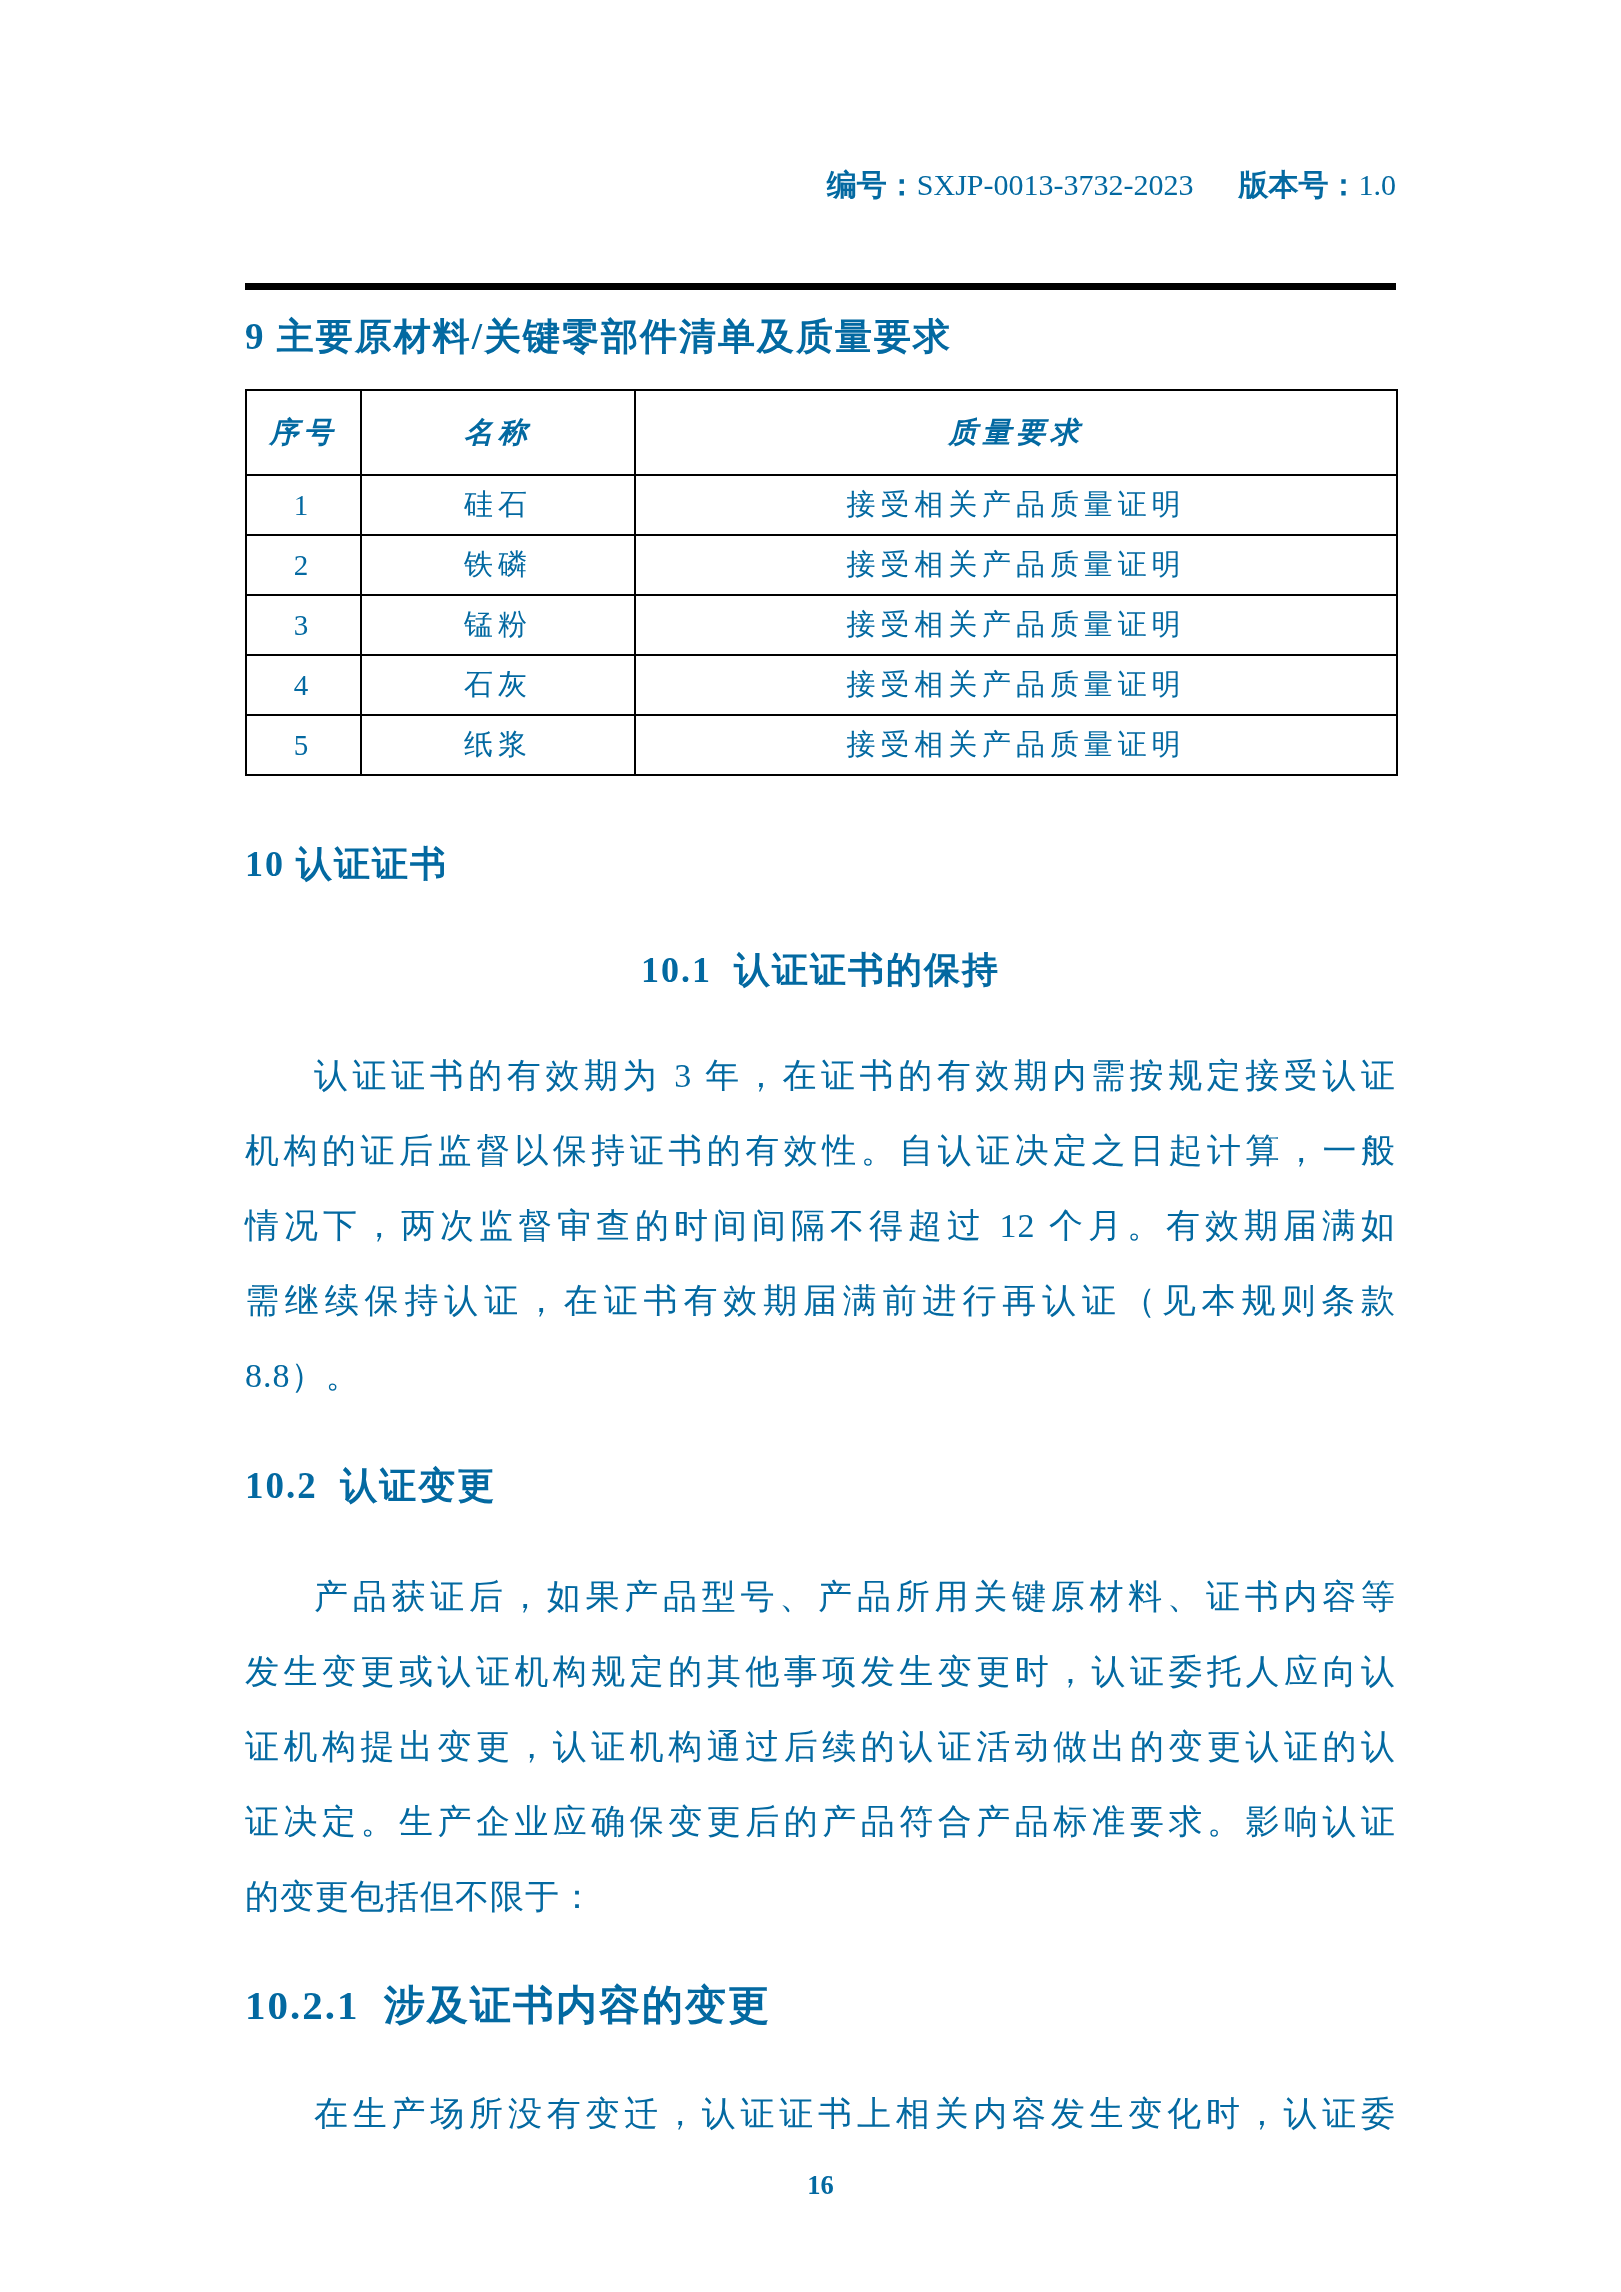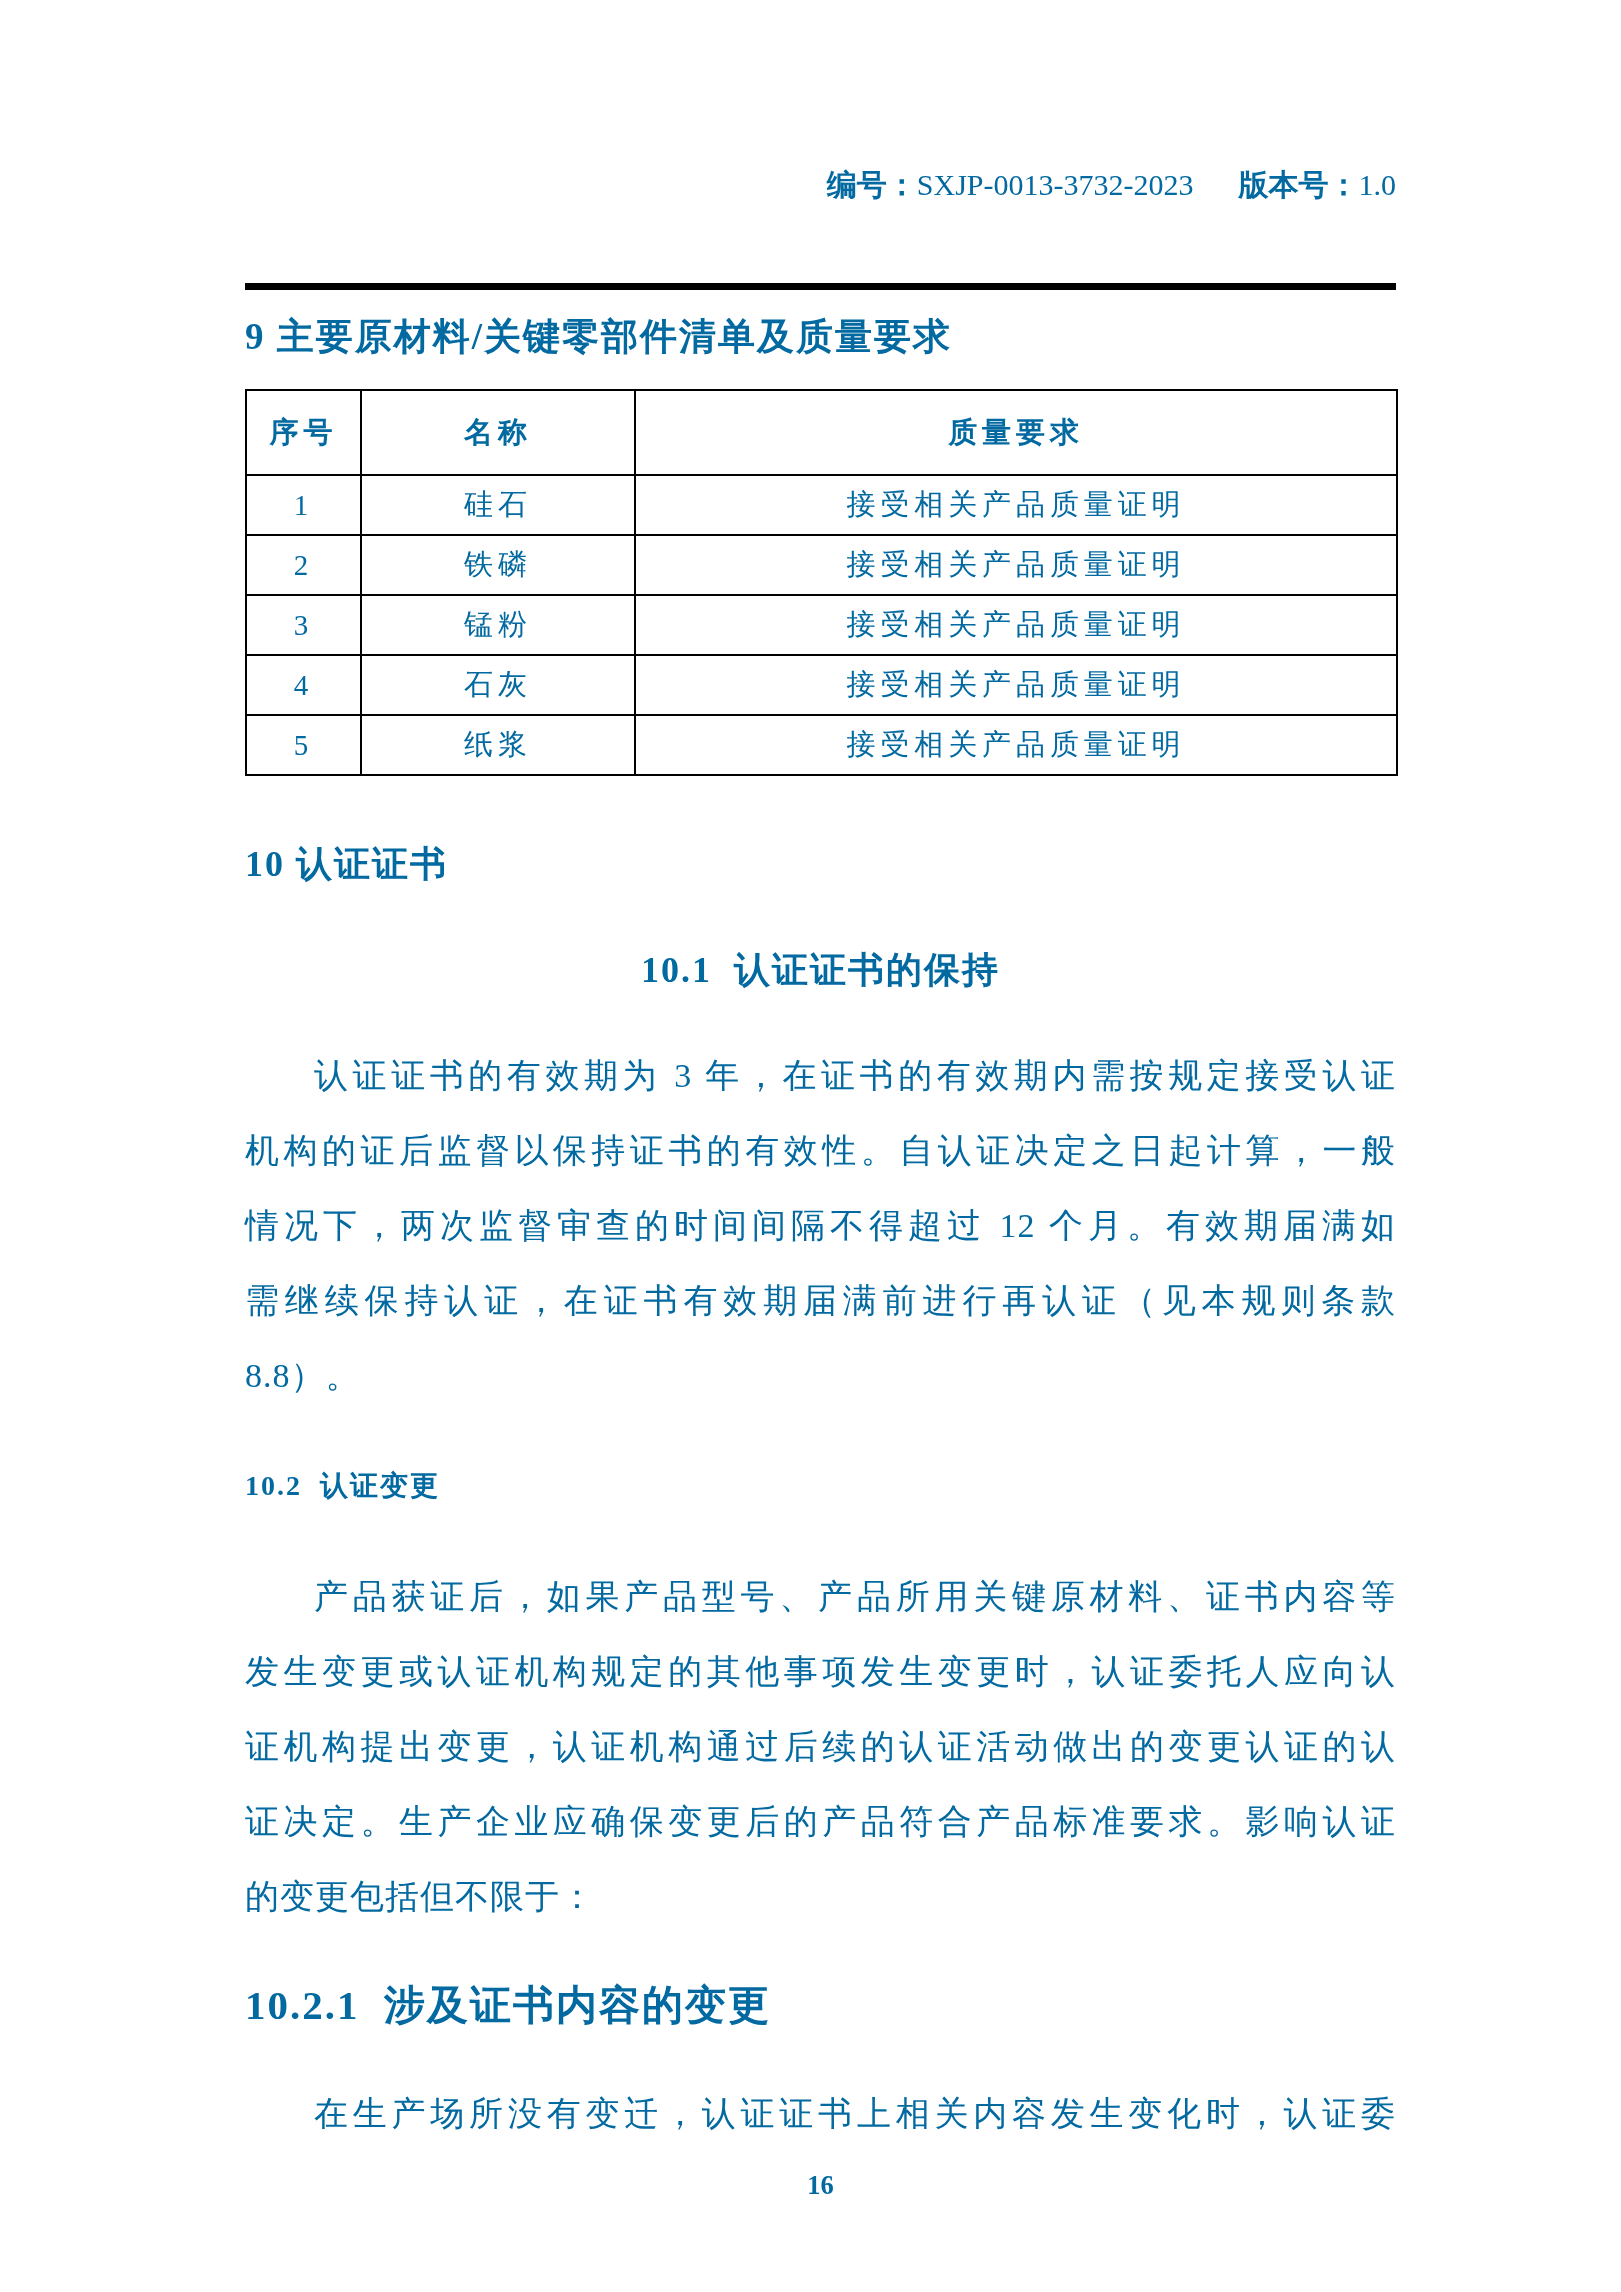--- a/index.html
+++ b/index.html
@@ -58,7 +58,7 @@
     letter-spacing:4.9px;
     padding:0;
   }
-  table.materials th{height:83px;font-weight:bold;}
+  table.materials th{height:83px;font-weight:bold;font-style:italic;}
   table.materials td{height:58px;font-weight:normal;}
   
   .para{margin:0;}

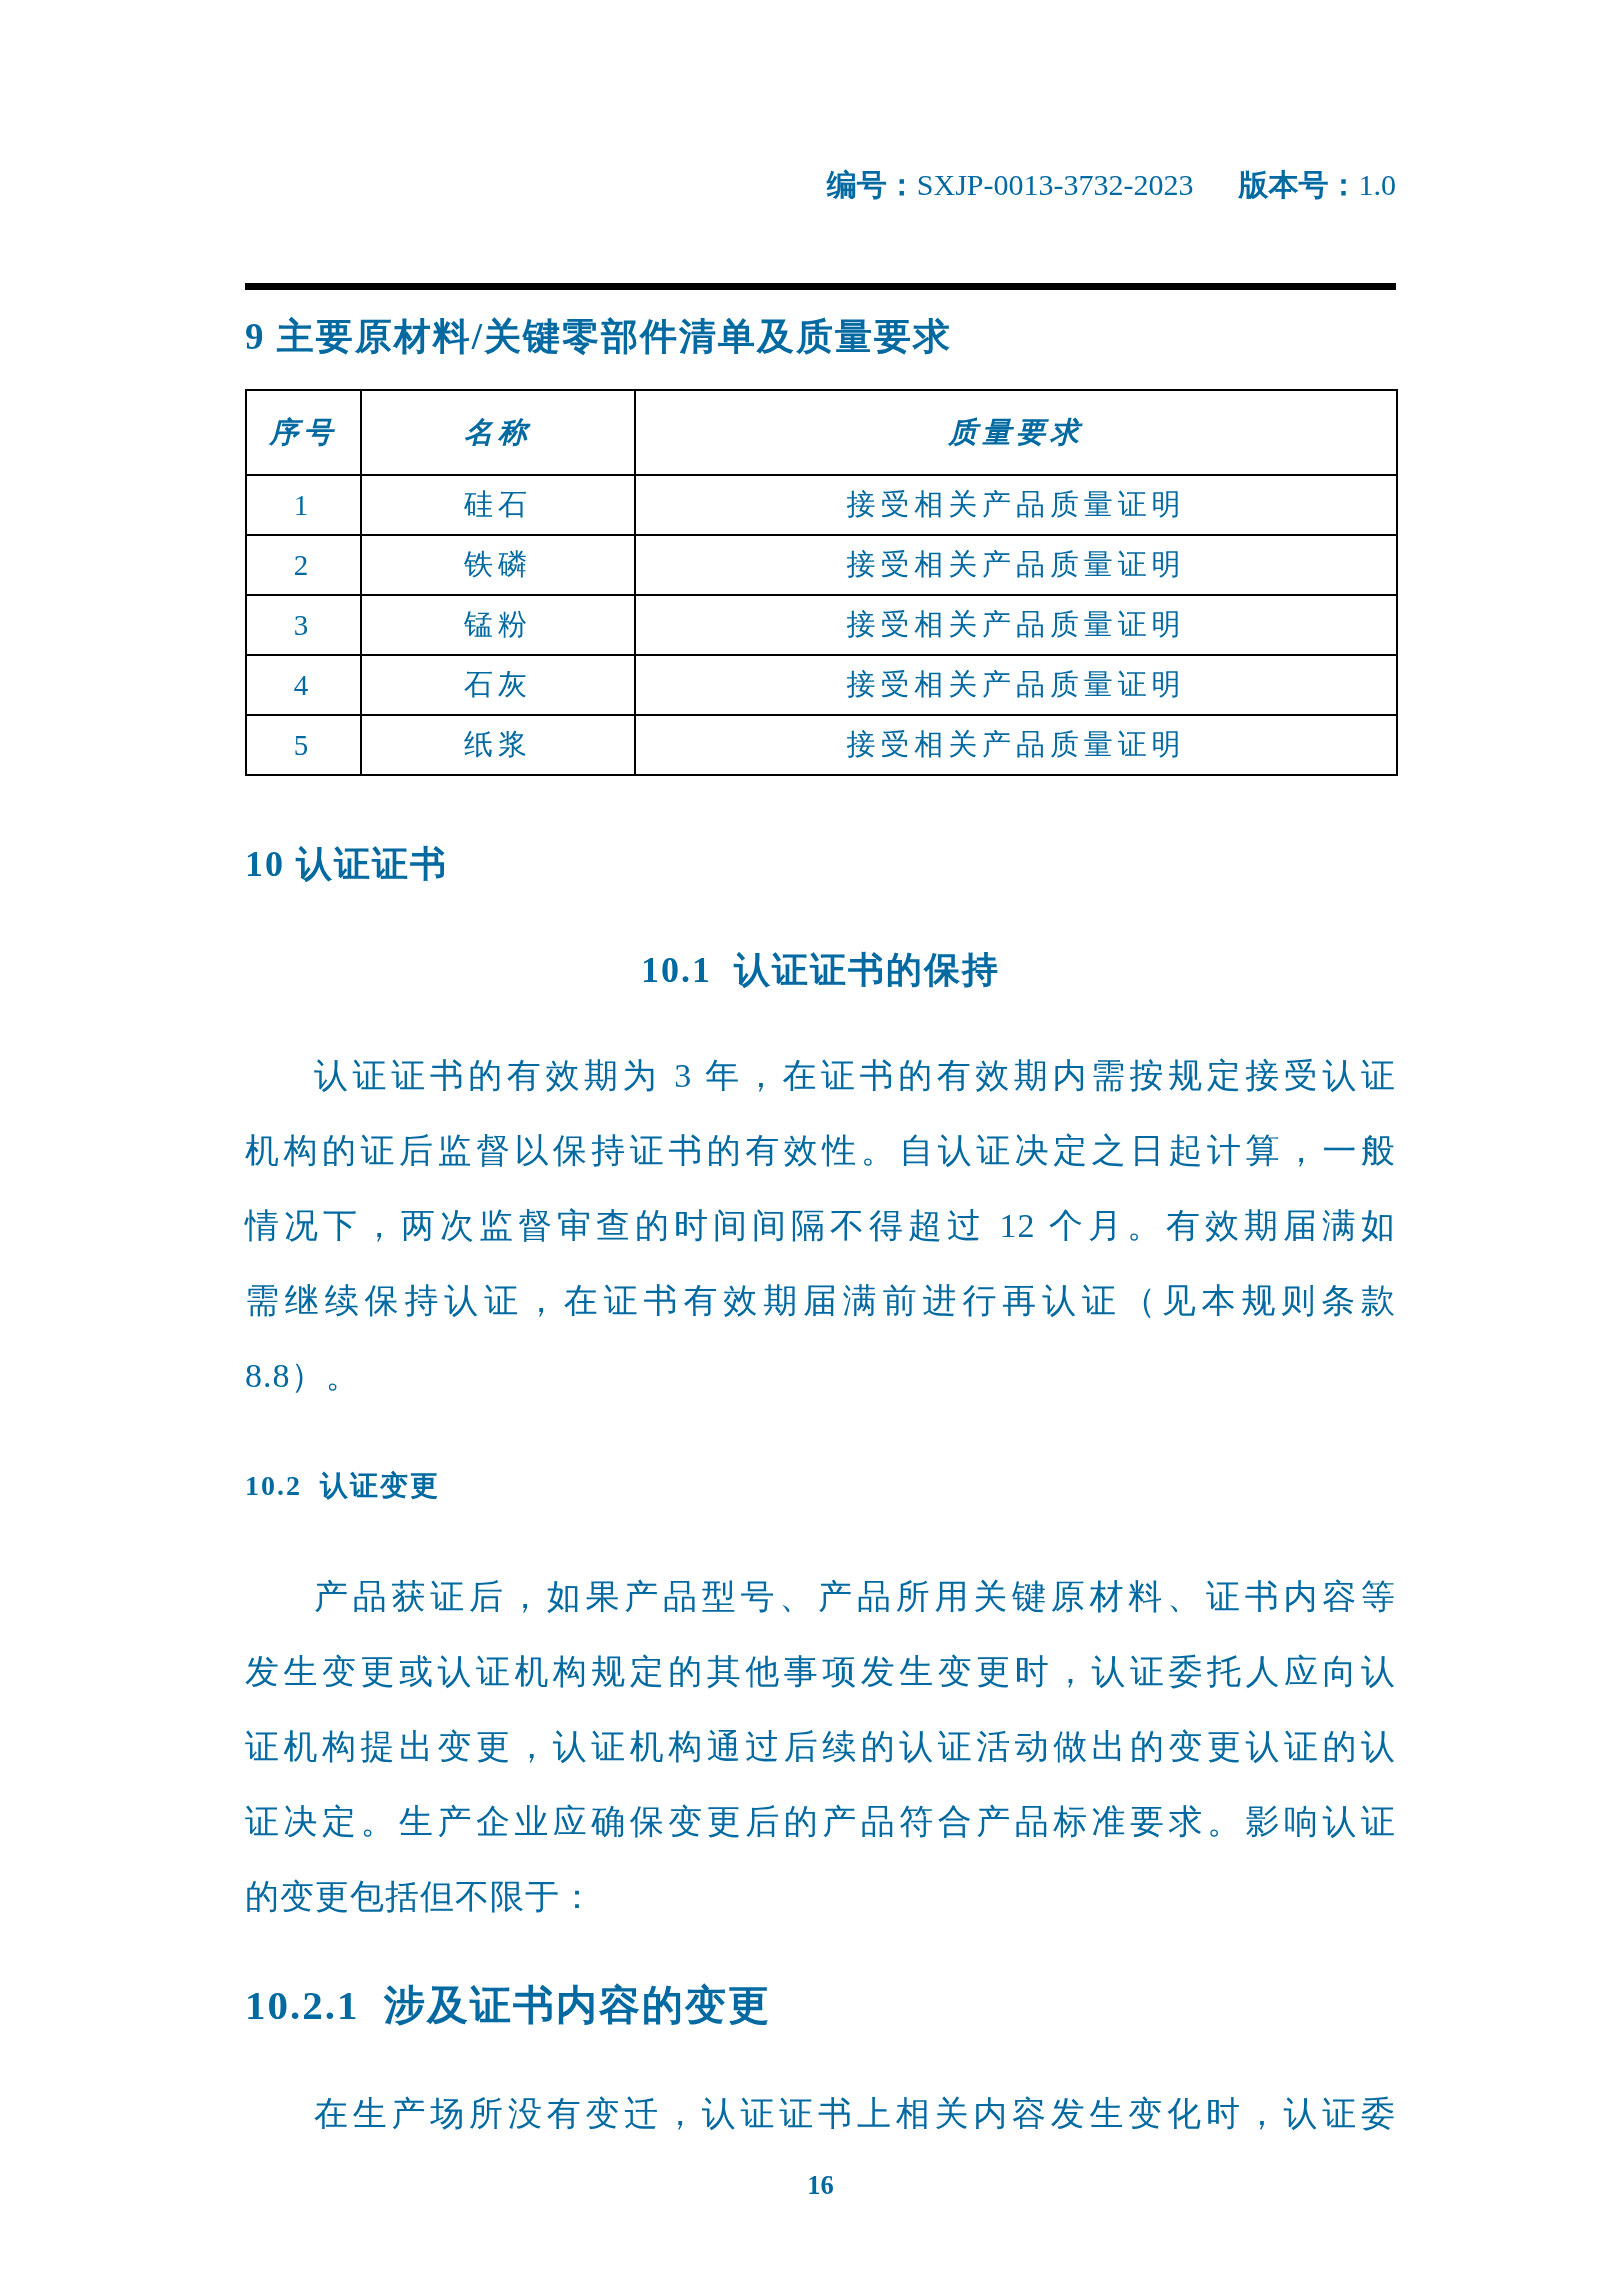--- a/index.html
+++ b/index.html
@@ -37,7 +37,7 @@
   .h-9{margin-top:25.5px;font-size:37px;line-height:43px;letter-spacing:2px;}
   .h-10{margin-top:69px;font-size:36px;line-height:39px;letter-spacing:2px;}
   .h-10-1{margin-top:67px;font-size:36px;line-height:39px;letter-spacing:2px;text-align:center;}
-  .h-10-2{margin-top:53px;font-size:28px;line-height:39px;letter-spacing:2px;}
+  .h-10-2{margin-top:53px;font-size:37px;line-height:39px;letter-spacing:2px;}
   .h-10-2-1{margin-top:52px;font-size:41px;line-height:39px;letter-spacing:2px;}
   
   table.materials{

